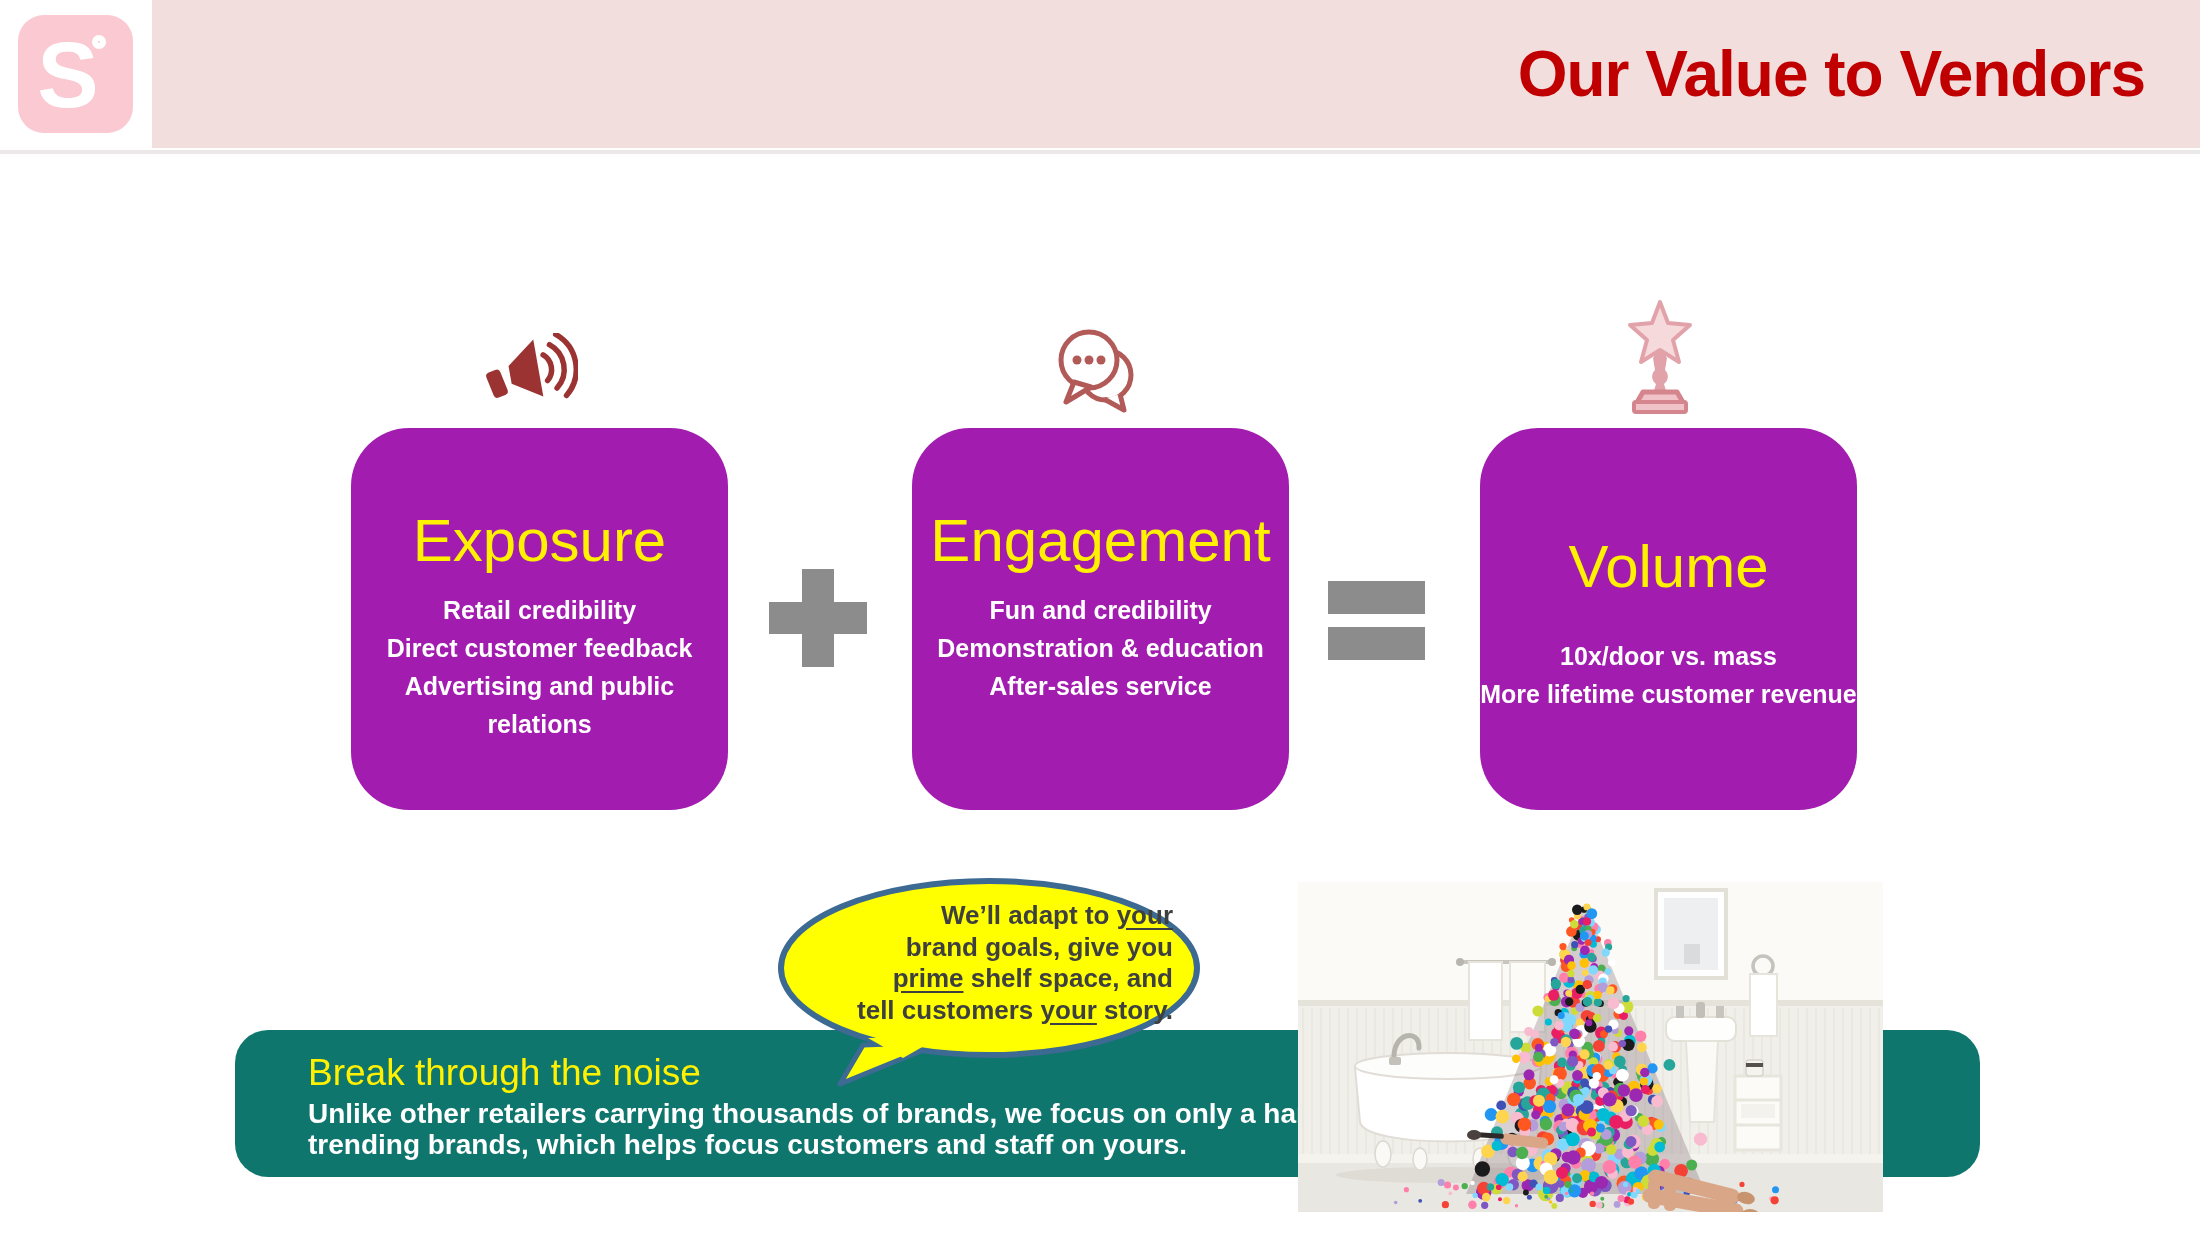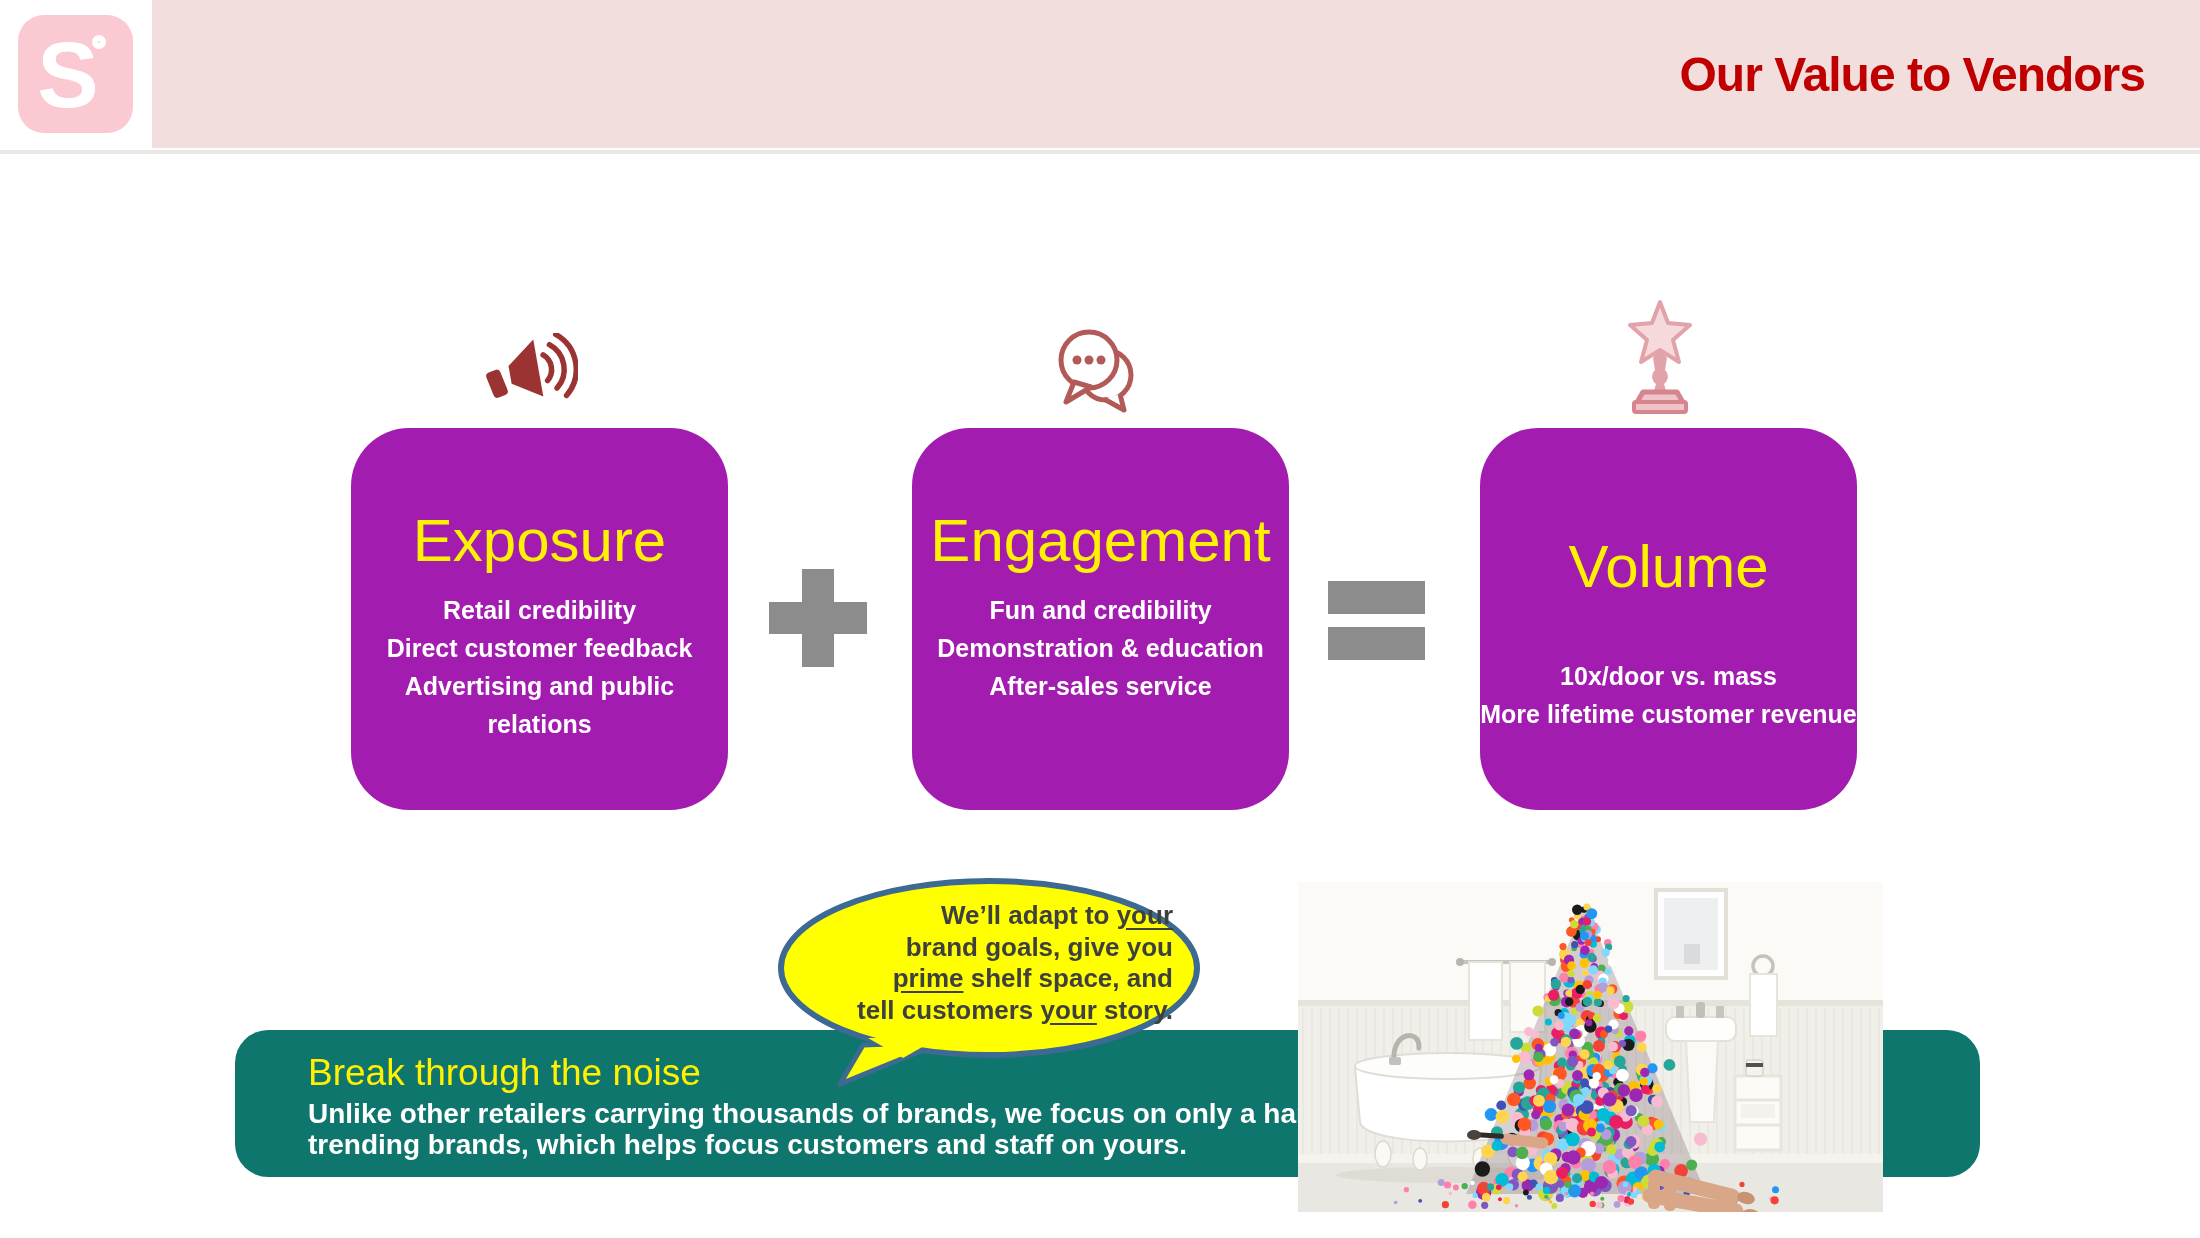--- a/index.html
+++ b/index.html
@@ -20,7 +20,7 @@
     background:#E9E2E2; opacity:.8;
   }
   .page-title {
-    font-size:48px; font-weight:800; color:#C00000; letter-spacing:-1px;
+    font-size:64px; font-weight:800; color:#C00000; letter-spacing:-1px;
     white-space:nowrap;
   }
   .logo {

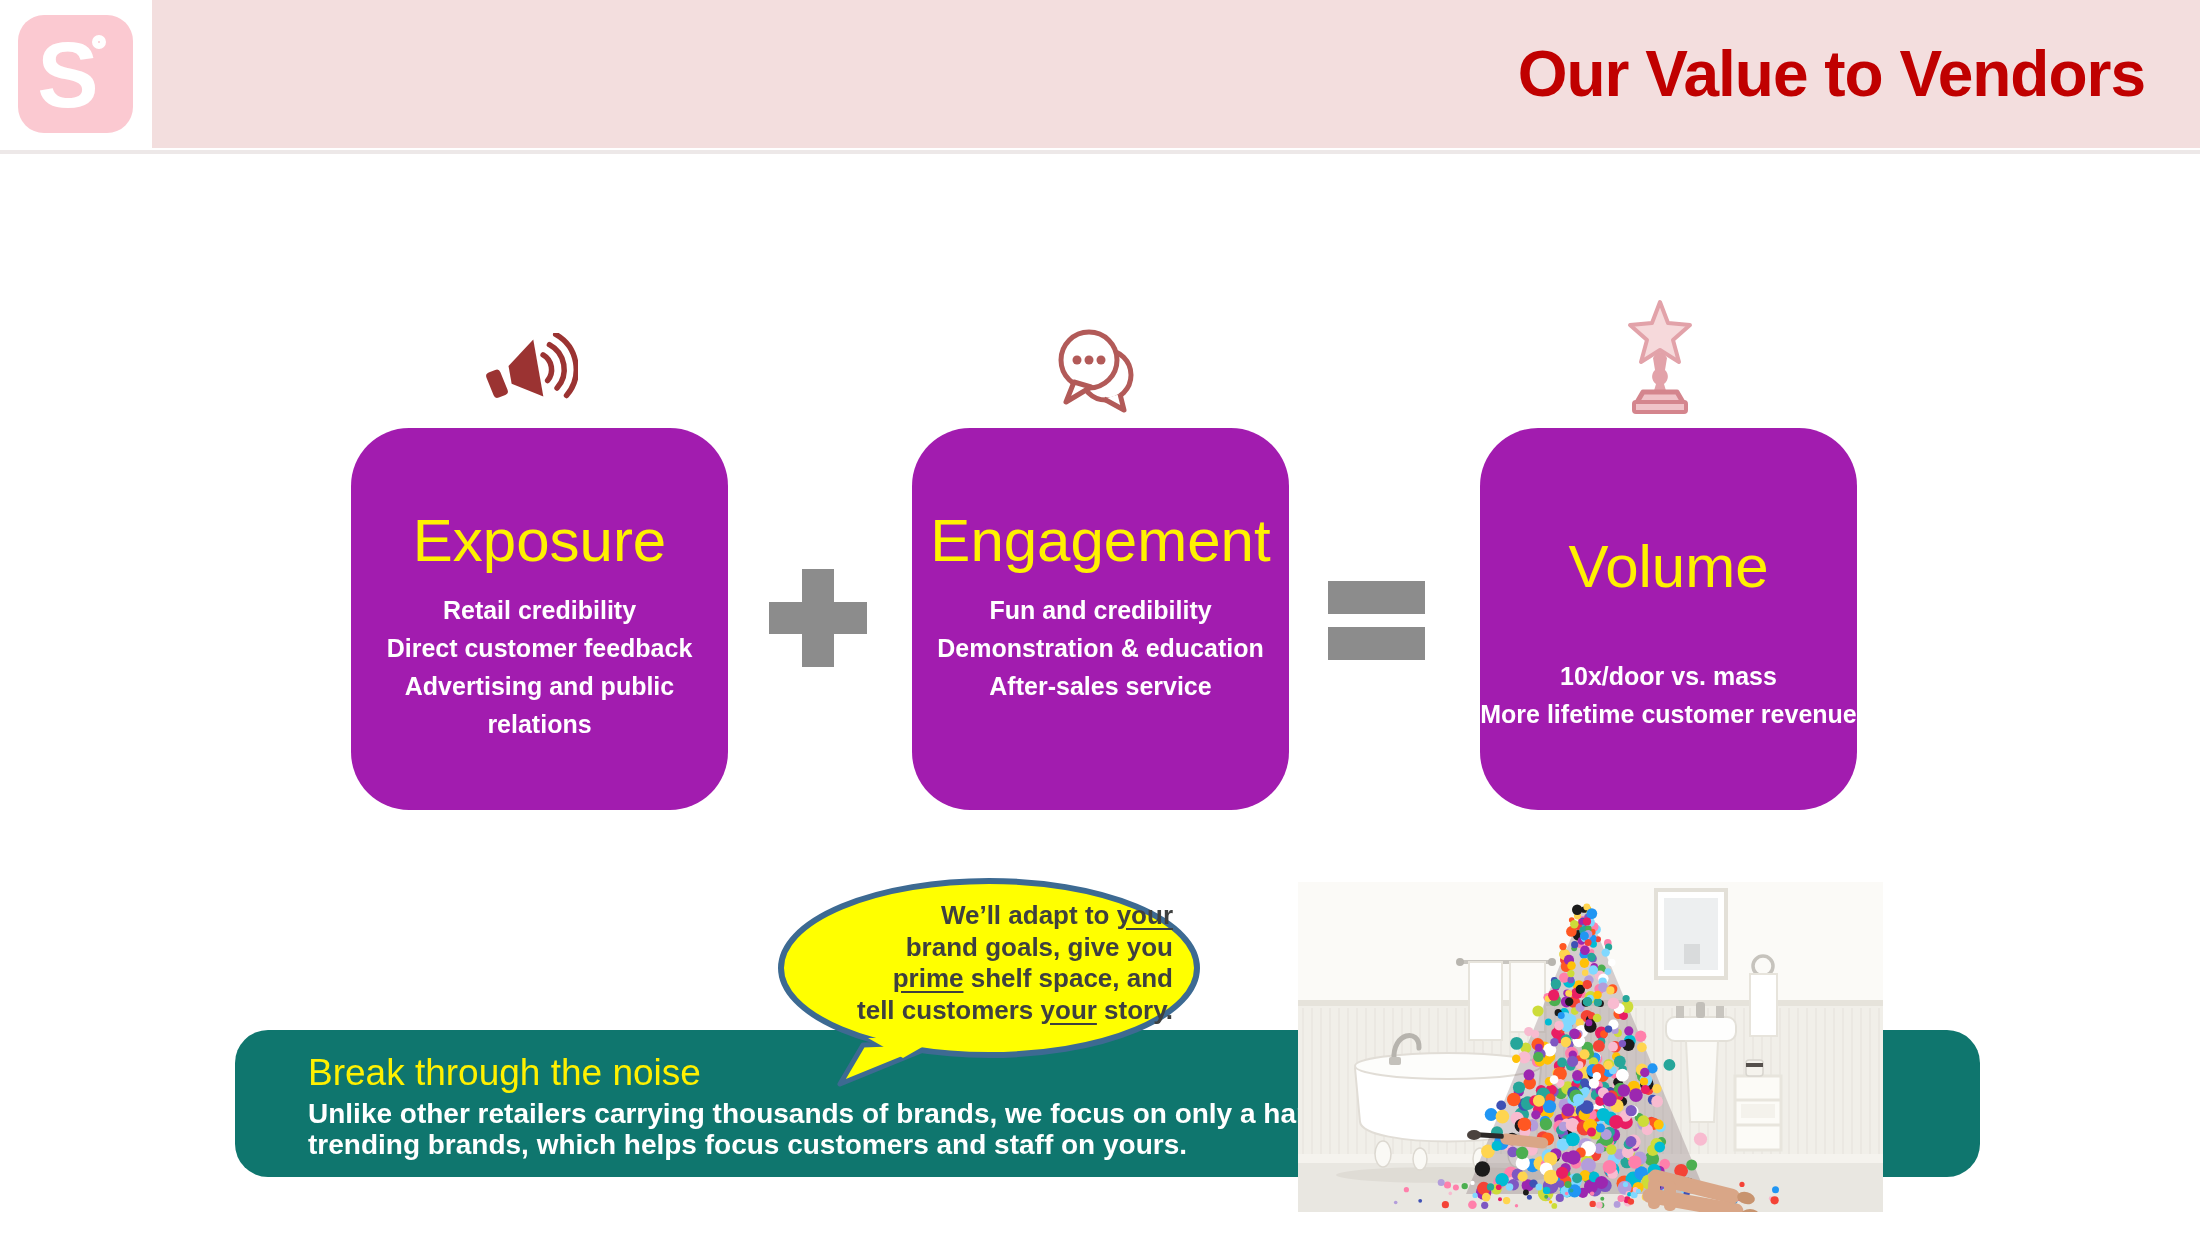--- a/index.html
+++ b/index.html
@@ -55,7 +55,7 @@
   }
   .card-volume .card-title { margin-top:104px; }
   .card-bullets { margin-top:16px; font-size:25px; font-weight:bold; line-height:38px; }
-  .card-volume .card-bullets { margin-top:56px; }
+  .card-volume .card-bullets { margin-top:36px; }
 
   
   .op-plus { position:absolute; left:769px; top:569px; width:98px; height:98px; }

